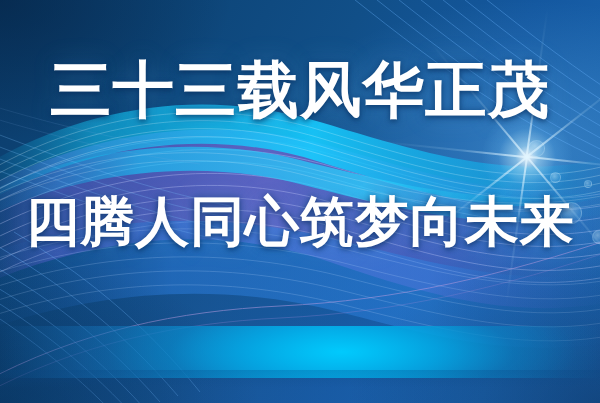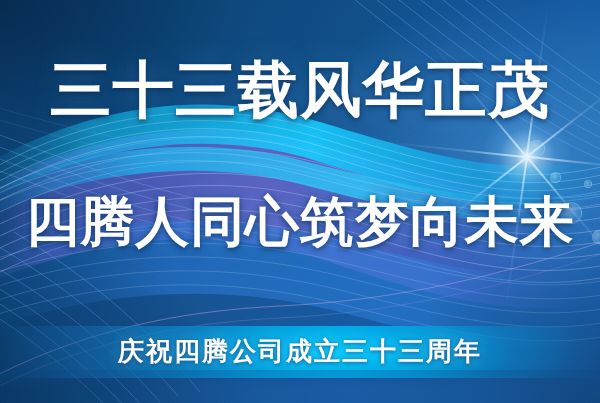--- a/index.html
+++ b/index.html
@@ -265,7 +265,6 @@
   <div class="headline" id="line2" style="font-size: 53.9302px; line-height: 60.4018px;">四腾人同心筑梦向未来</div>
 
   <div class="band"></div>
-  <div id="subtitle">庆祝四腾公司成立三十三周年</div>
 
 </div>
 

